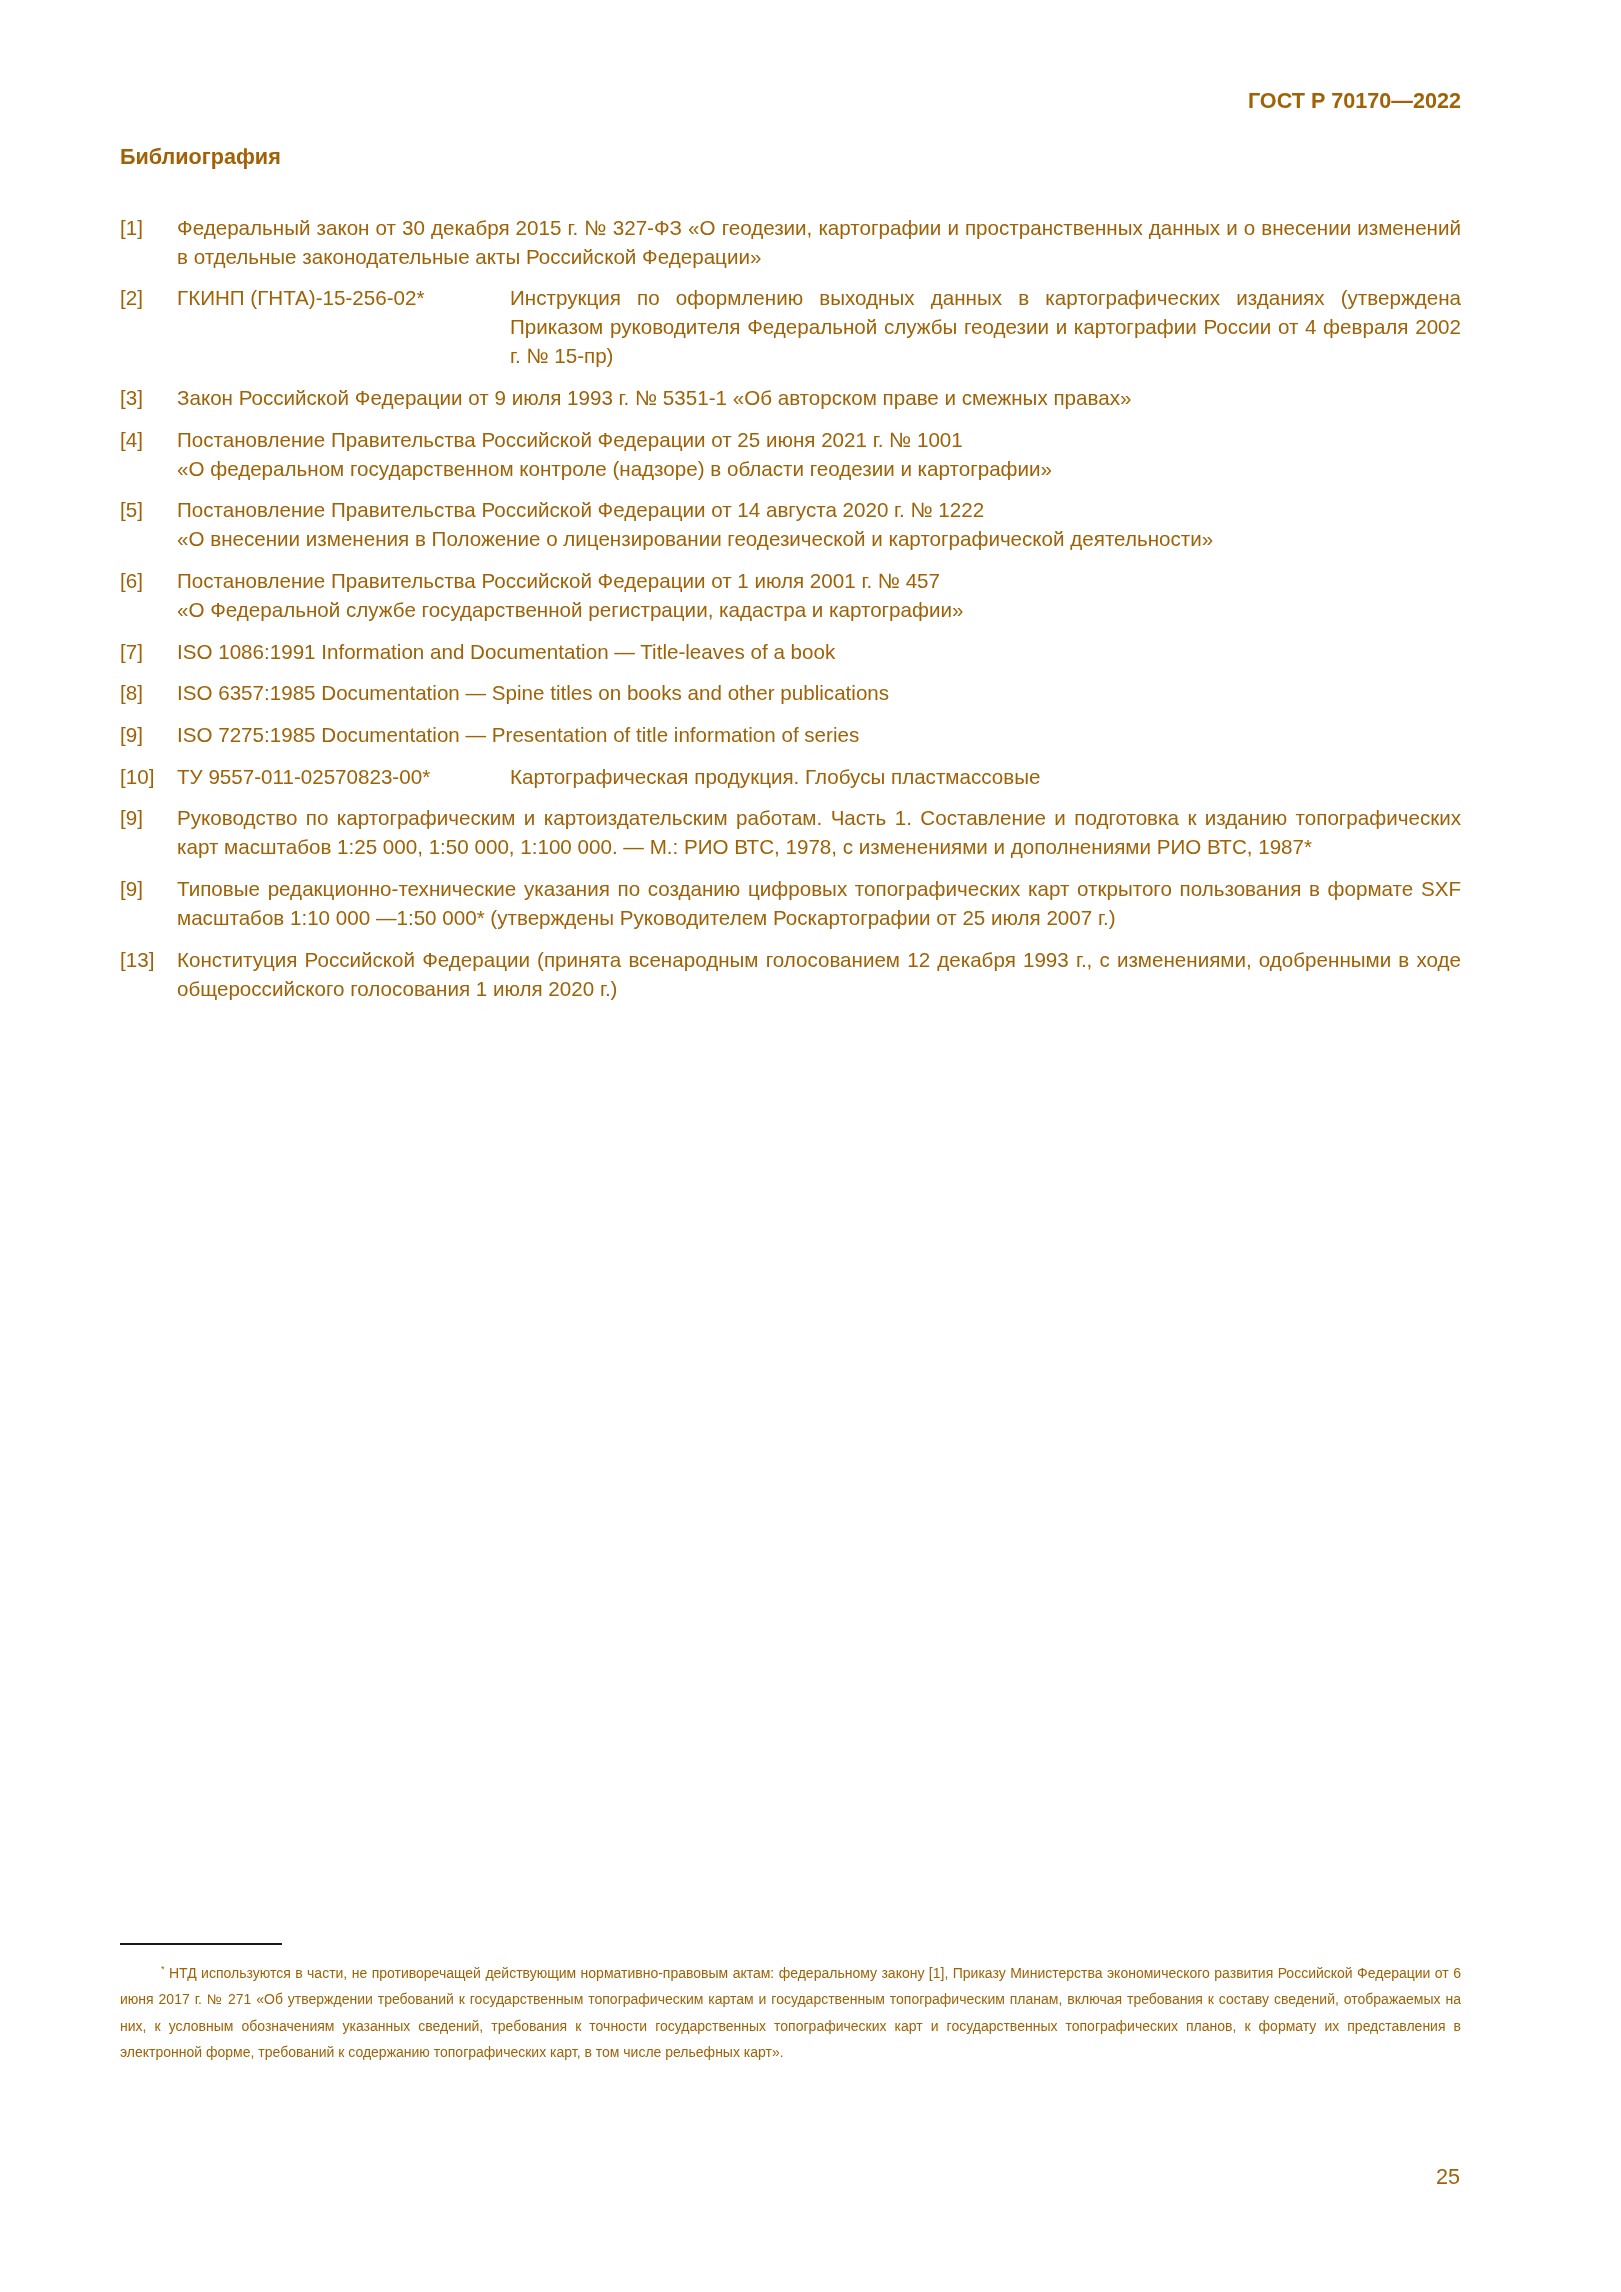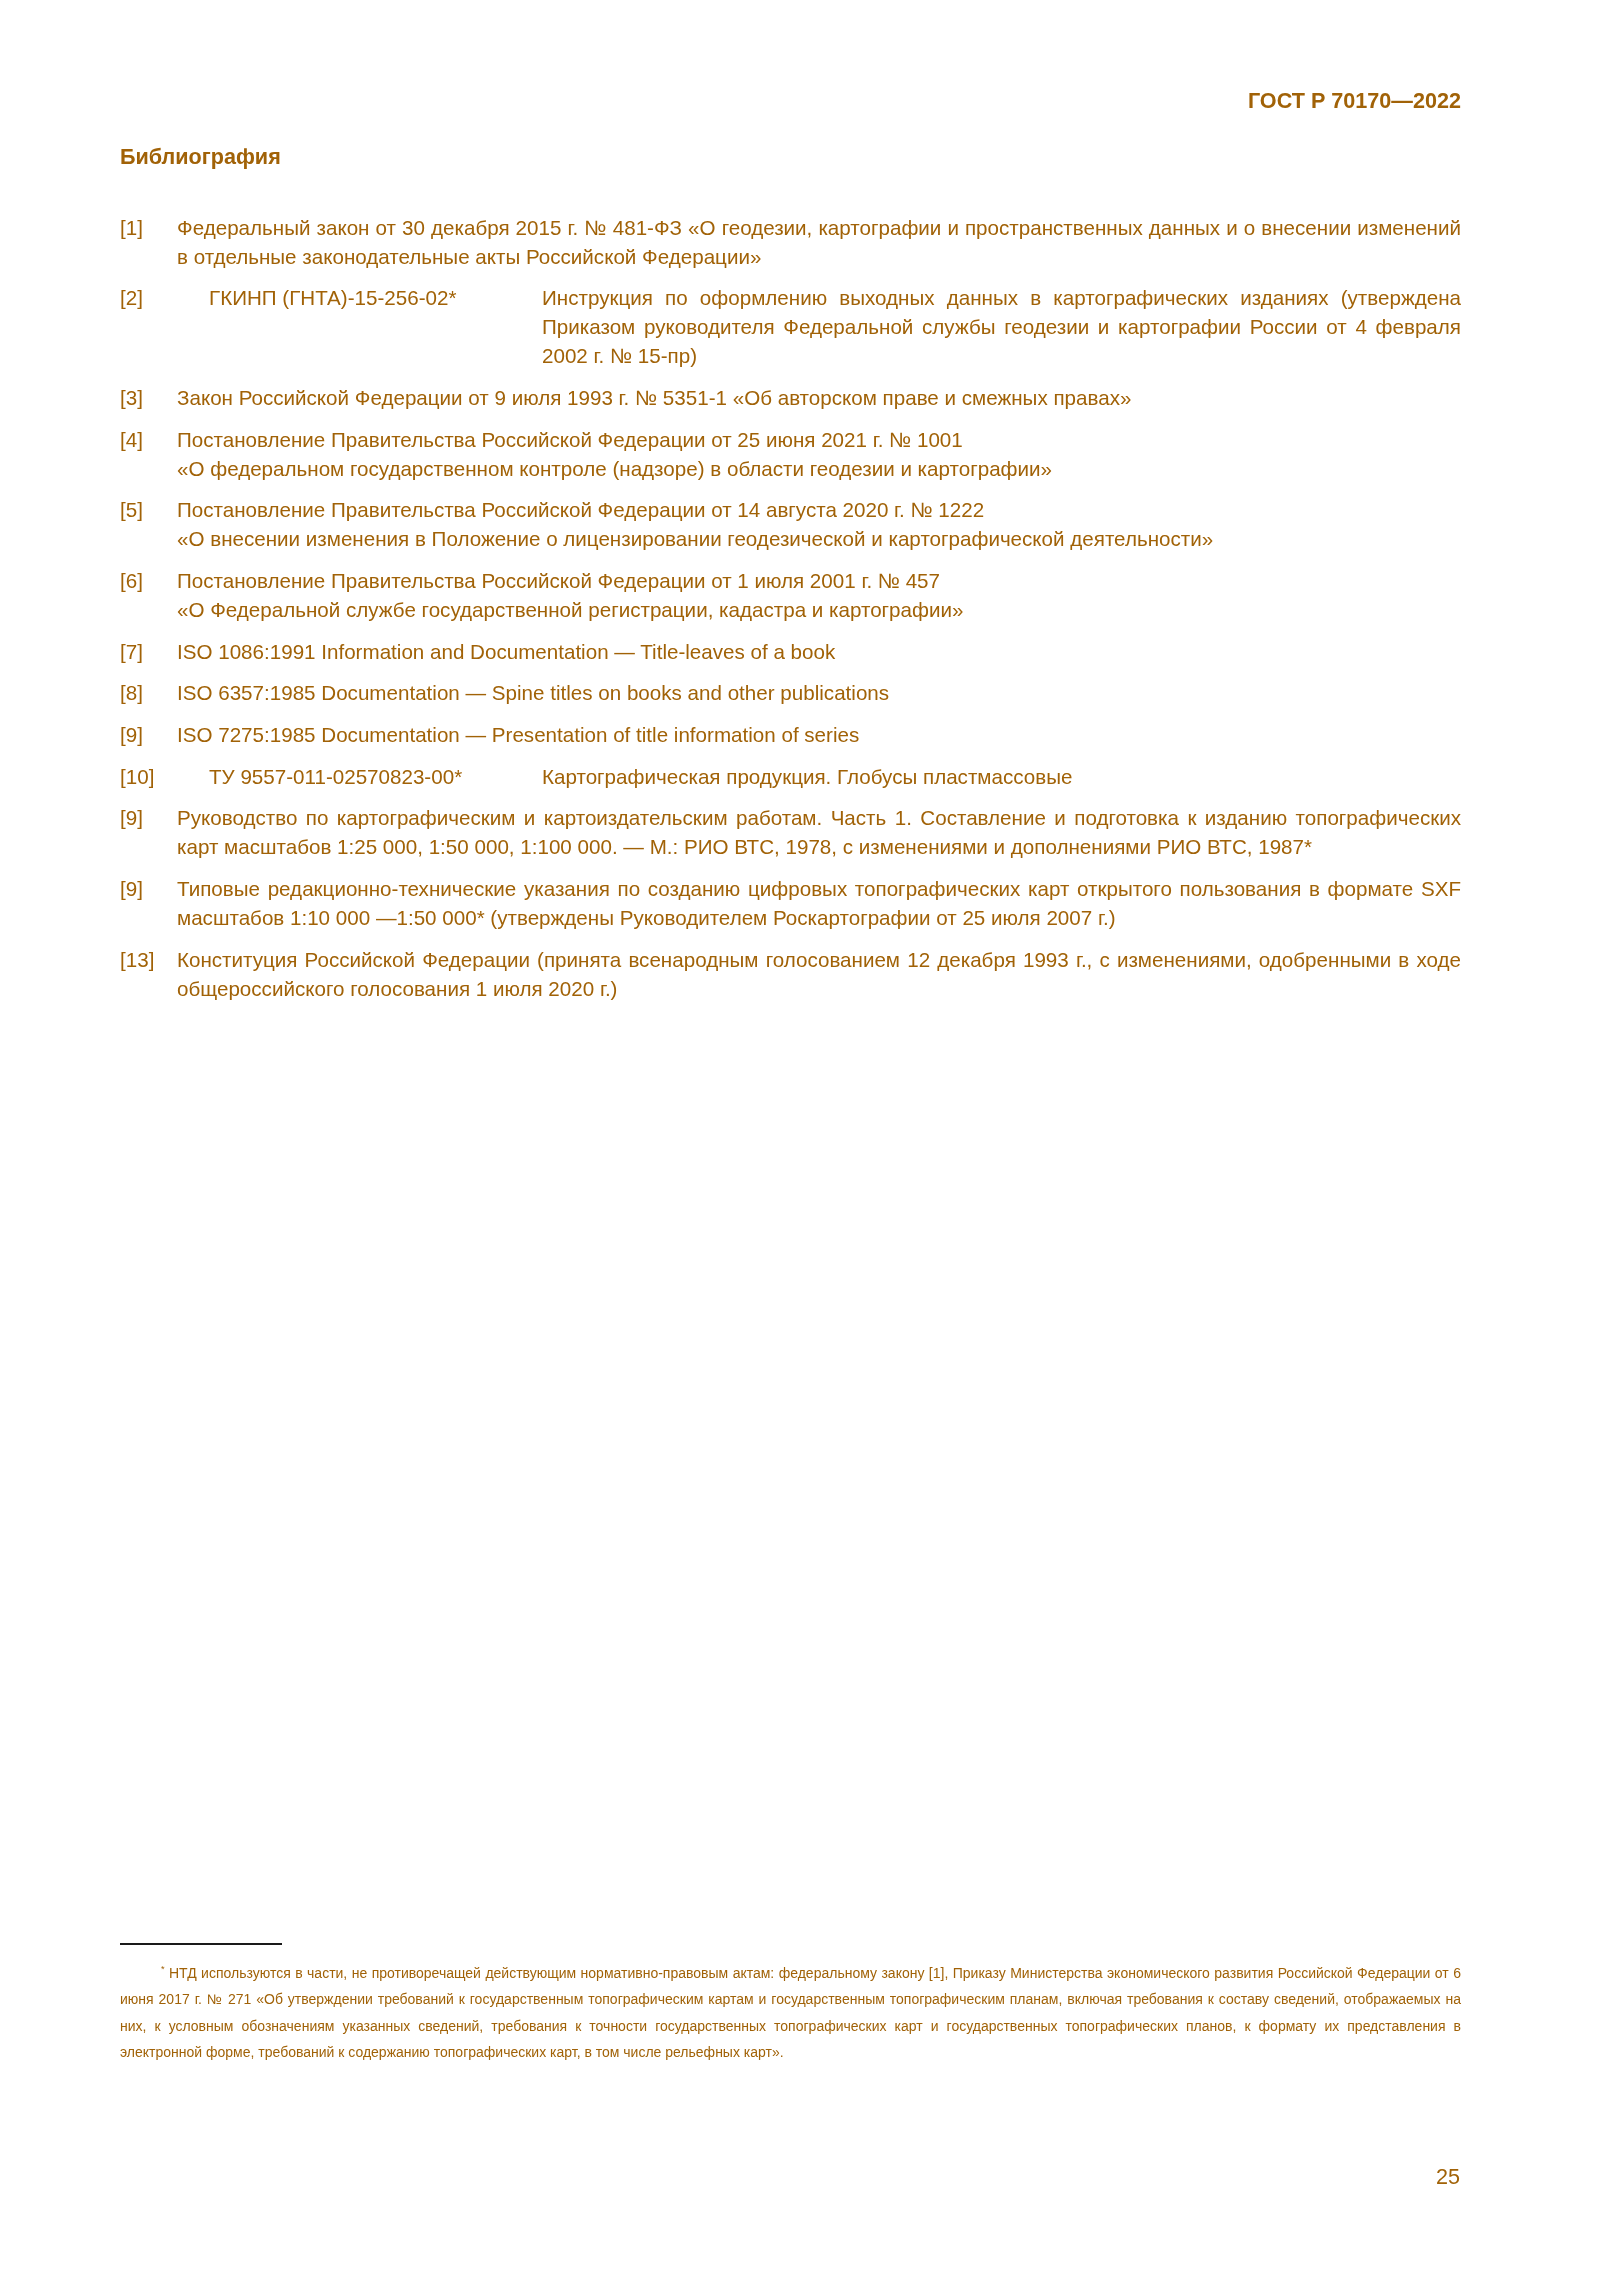--- a/index.html
+++ b/index.html
@@ -100,7 +100,7 @@
 
       <div class="entry">
         <span class="entry-number">[1]</span>
-        <span class="entry-text">Федеральный закон от 30 декабря 2015 г. № 481-ФЗ «О геодезии, картографии и пространственных данных и о внесении изменений в отдельные законодательные акты Российской Федерации»</span>
+        <span class="entry-text">Федеральный закон от 30 декабря 2015 г. № 327-ФЗ «О геодезии, картографии и пространственных данных и о внесении изменений в отдельные законодательные акты Российской Федерации»</span>
       </div>
 
       <div class="entry">

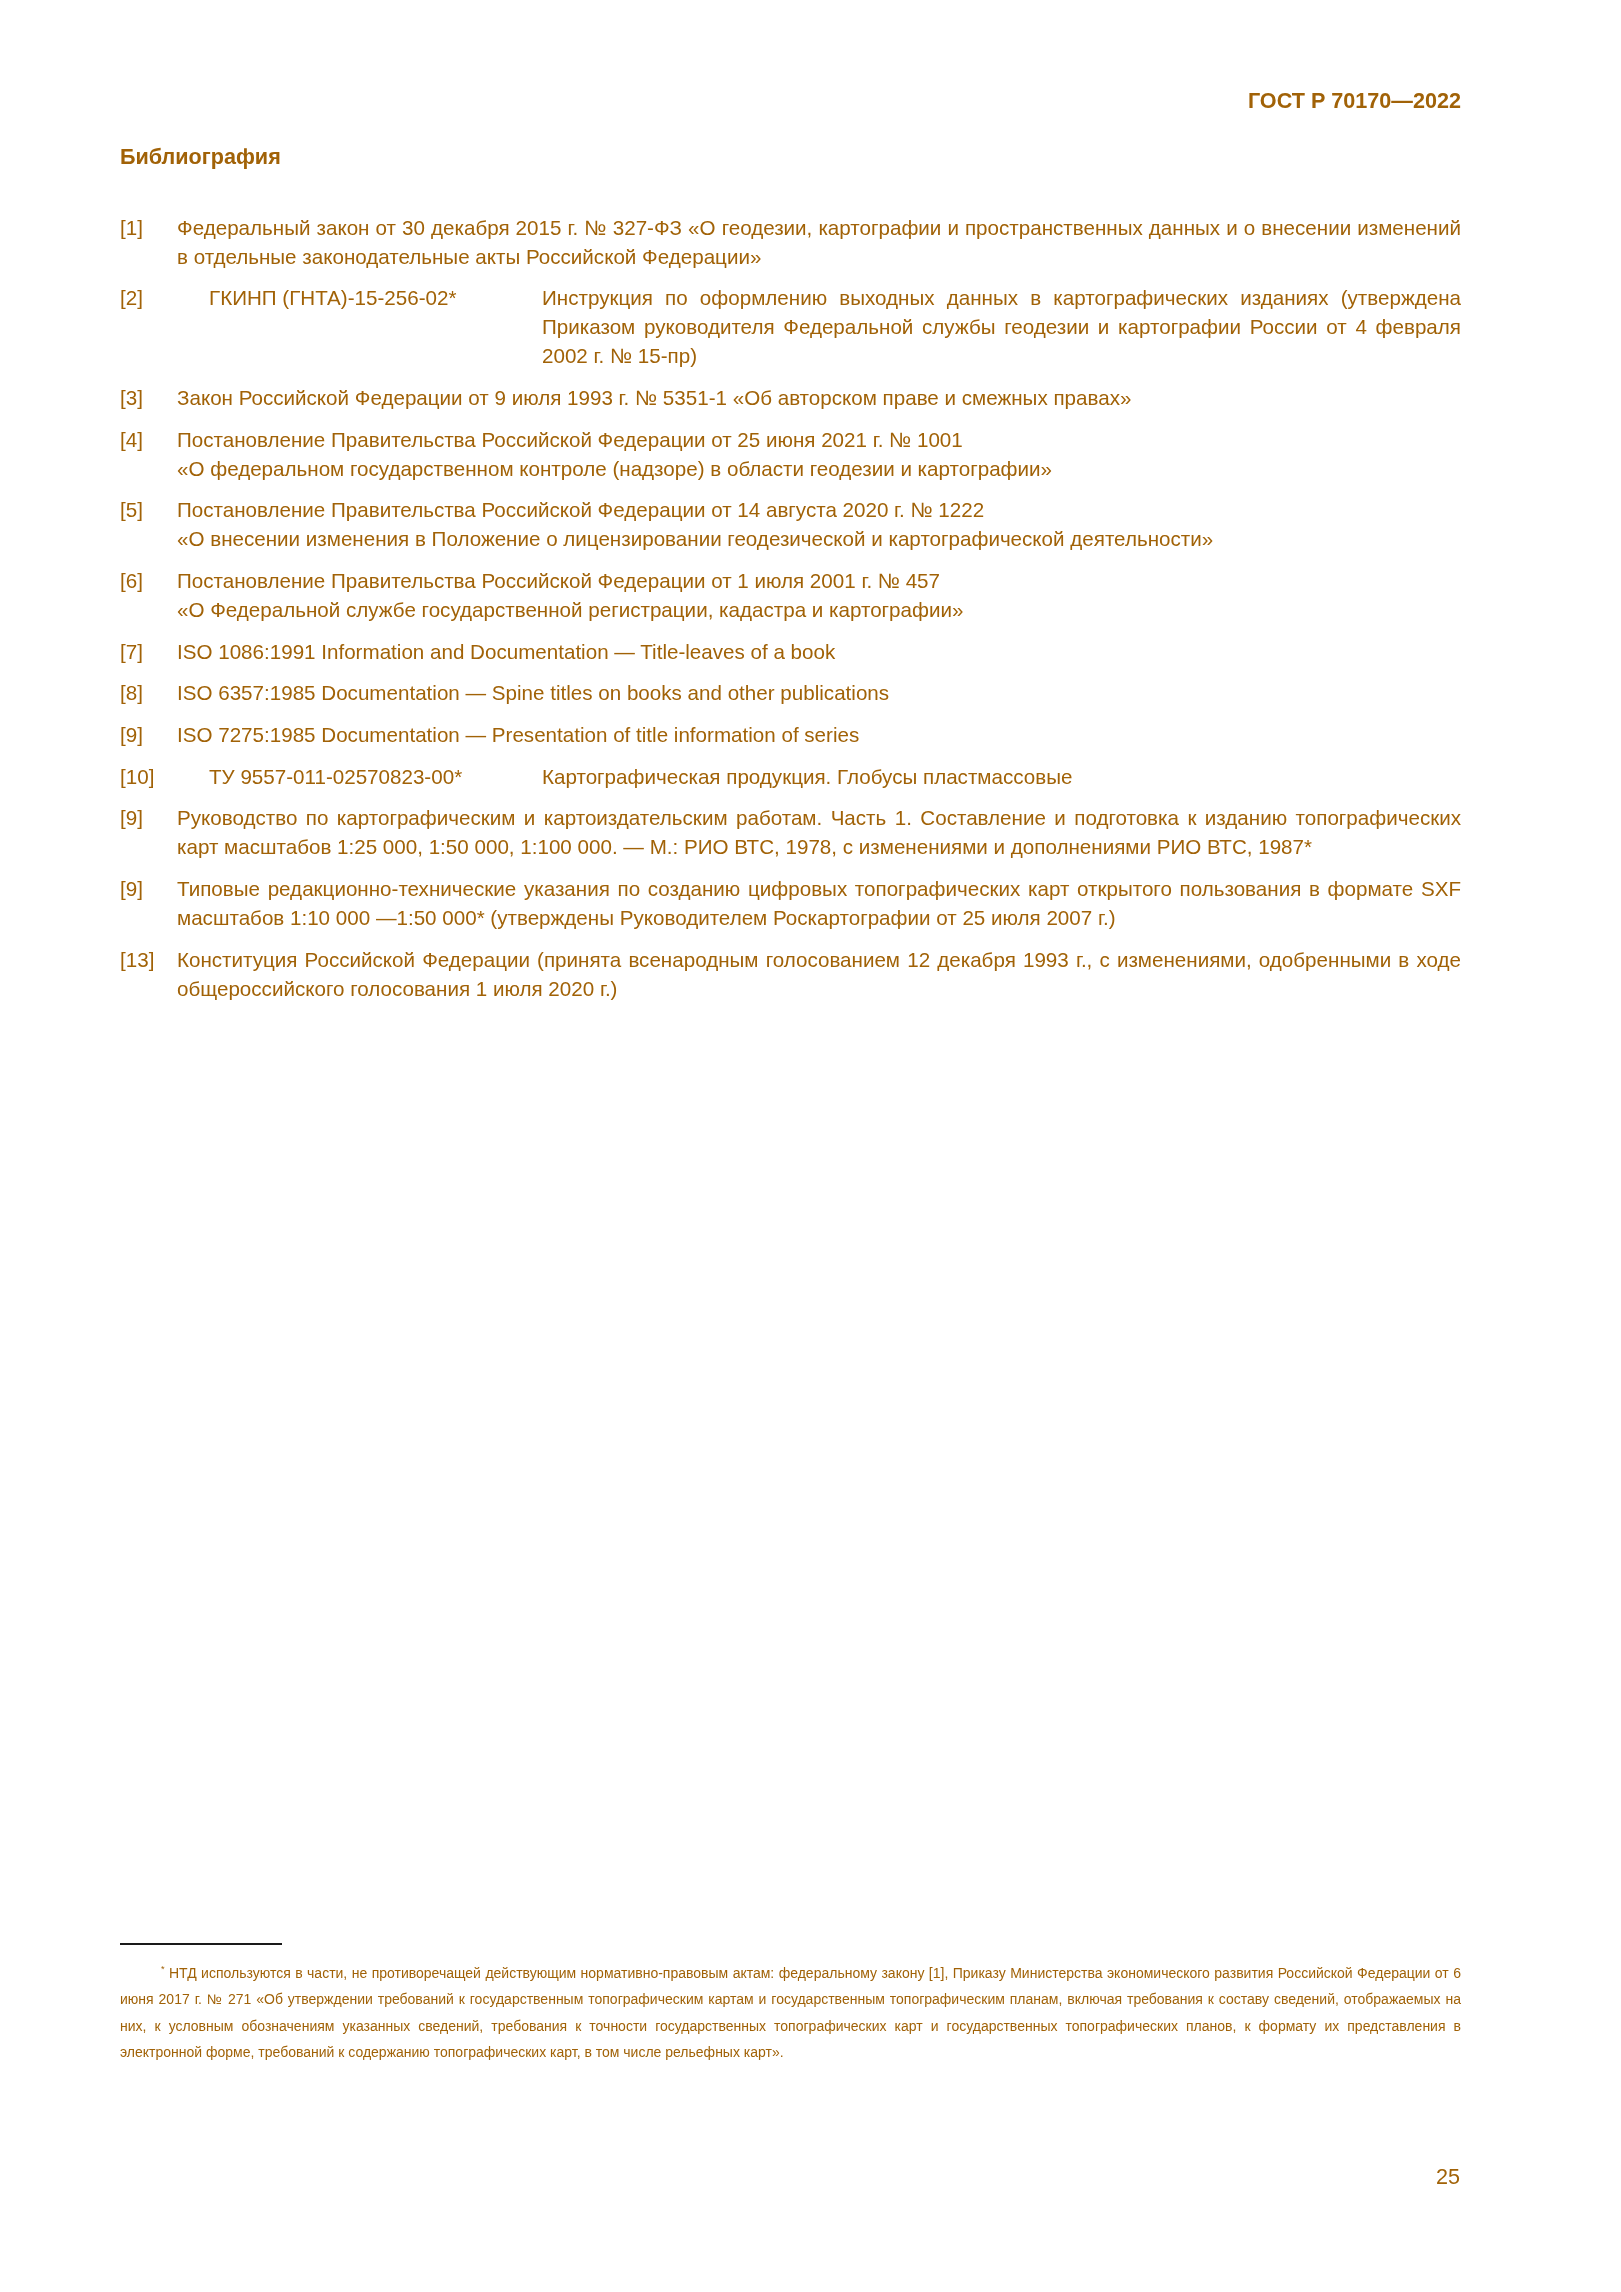--- a/index.html
+++ b/index.html
@@ -48,7 +48,6 @@
   }
   .entry-code {
     flex: 0 0 333px;
-    margin-left: 32px;
   }
   .entry-text {
     flex: 1 1 auto;

